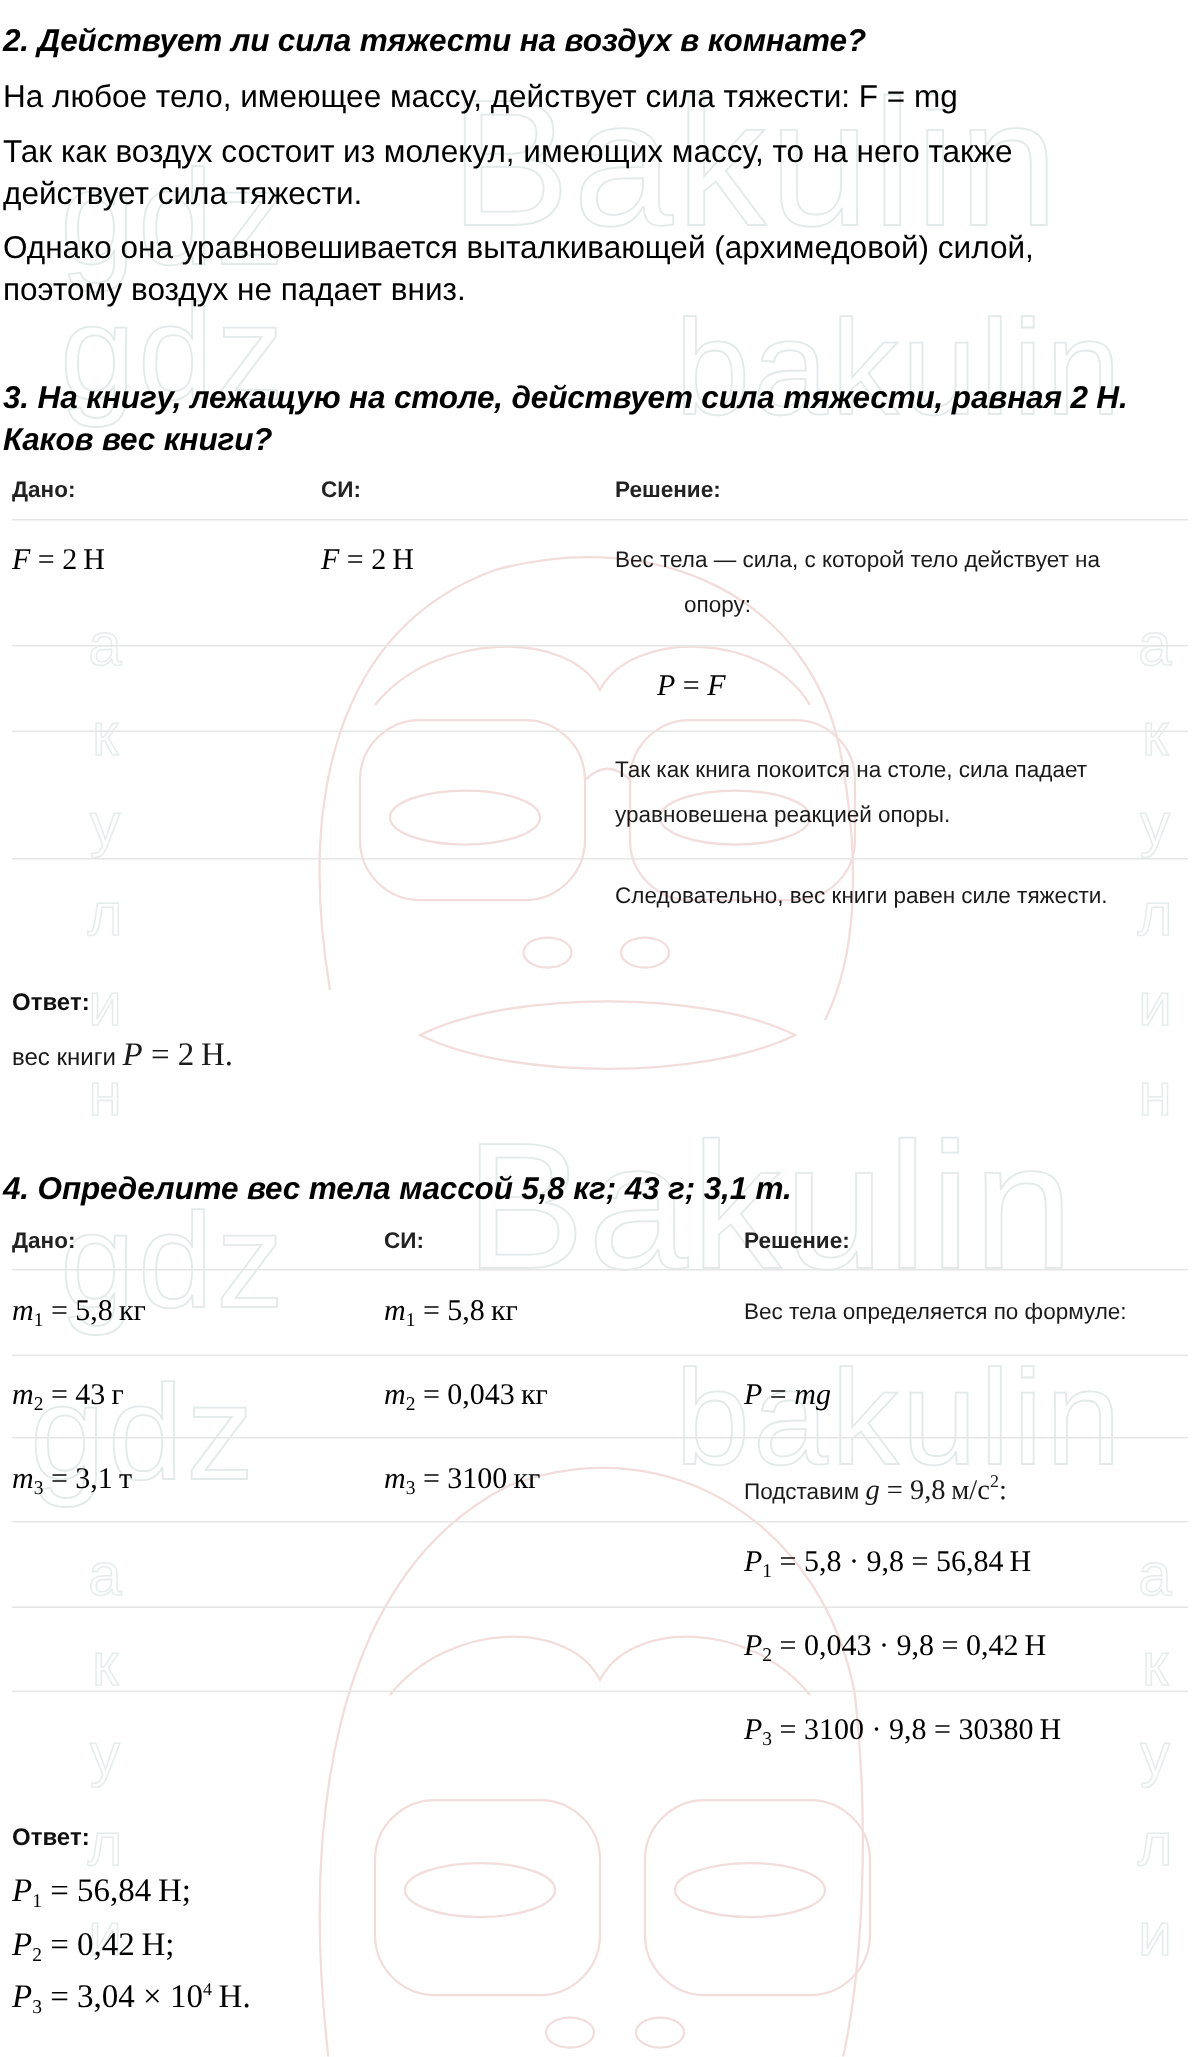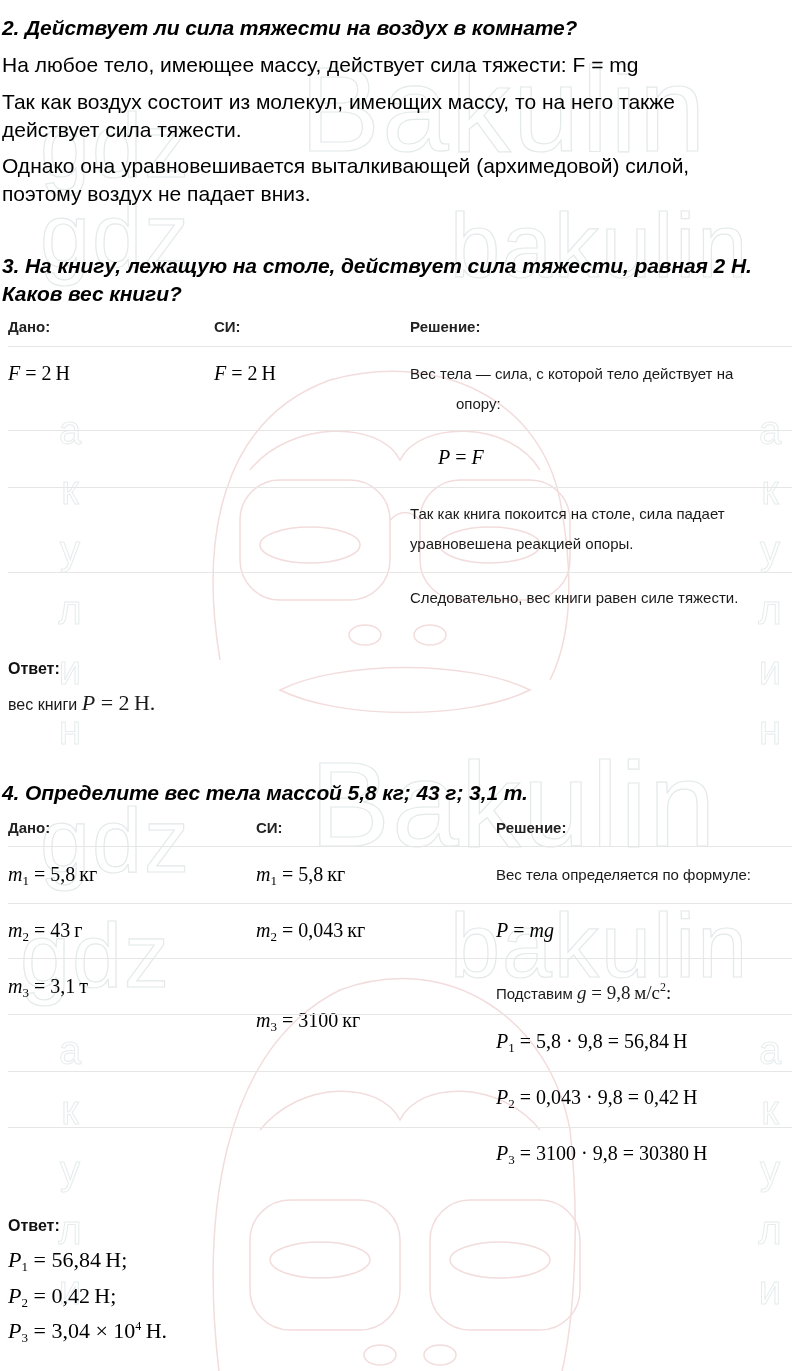--- a/index.html
+++ b/index.html
@@ -167,7 +167,7 @@
       <div class="sep" style="top:958px;"></div>
 
       <div class="math" style="left:8px;top:975px;"><i>m</i><sub>3</sub> = <span>3,1</span> <span>т</span></div>
-      <div class="math" style="left:256px;top:975px;margin-top:34px;"><i>m</i><sub>3</sub> = <span>3100</span> <span>кг</span></div>
+      <div class="math" style="left:256px;top:975px;"><i>m</i><sub>3</sub> = <span>3100</span> <span>кг</span></div>
       <div class="txt" style="left:496px;top:972px;">
         <span>Подставим</span>
         <span class="math" style="position:static;font-size:19px;"><i>g</i> = <span>9,8</span> <span>м/с</span><sup>2</sup>:</span>

